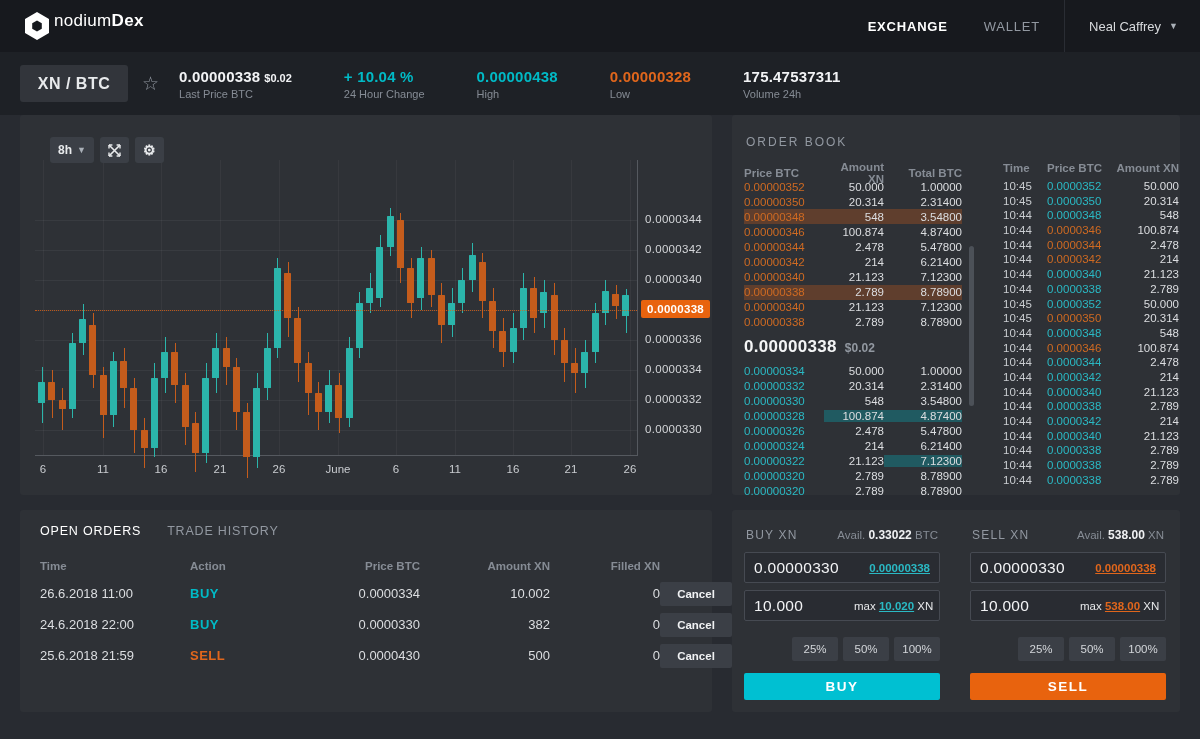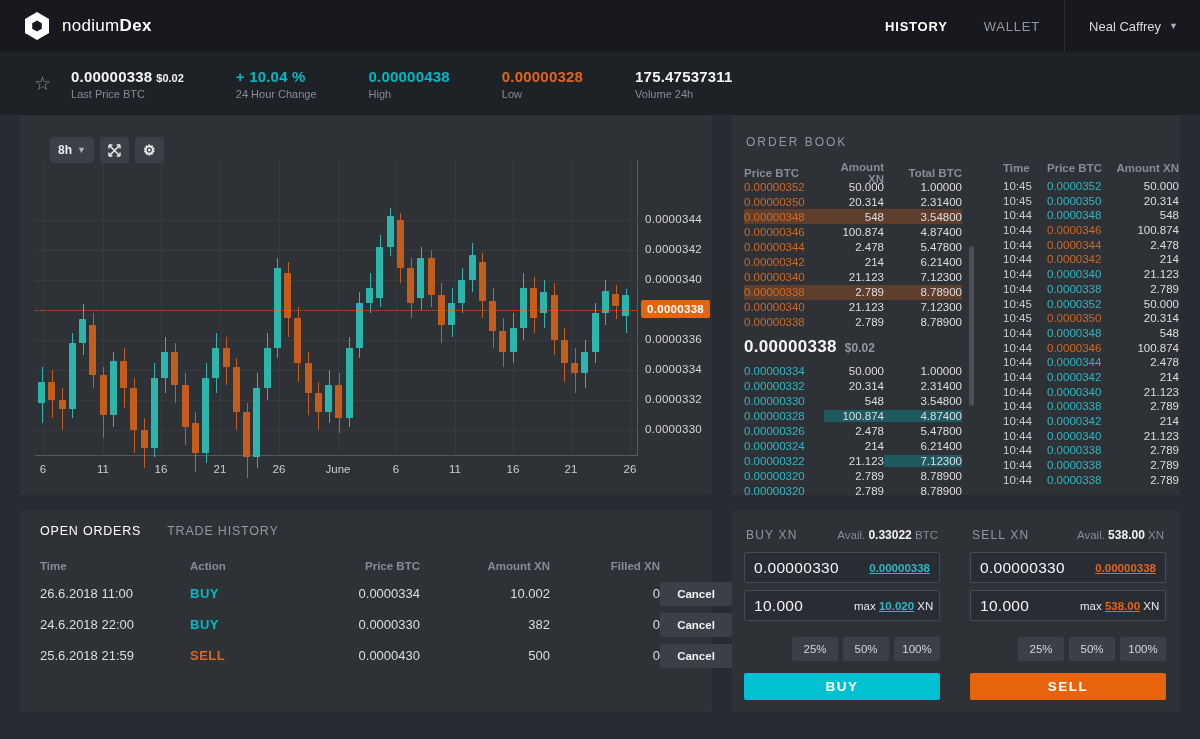--- a/index.html
+++ b/index.html
@@ -16,7 +16,7 @@
     height:52px; background:#17191e;
     display:flex; align-items:center; padding:0 22px;
   }
-  .brand { display:flex; align-items:center; gap:10px; }
+  .brand { display:flex; align-items:flex-start; gap:2px; }
   .brand-name { font-size:17px; letter-spacing:.3px; color:#ffffff; font-weight:300; }
   .brand-name b { font-weight:700; }
   .nav-right { margin-left:auto; display:flex; align-items:center; height:100%; }

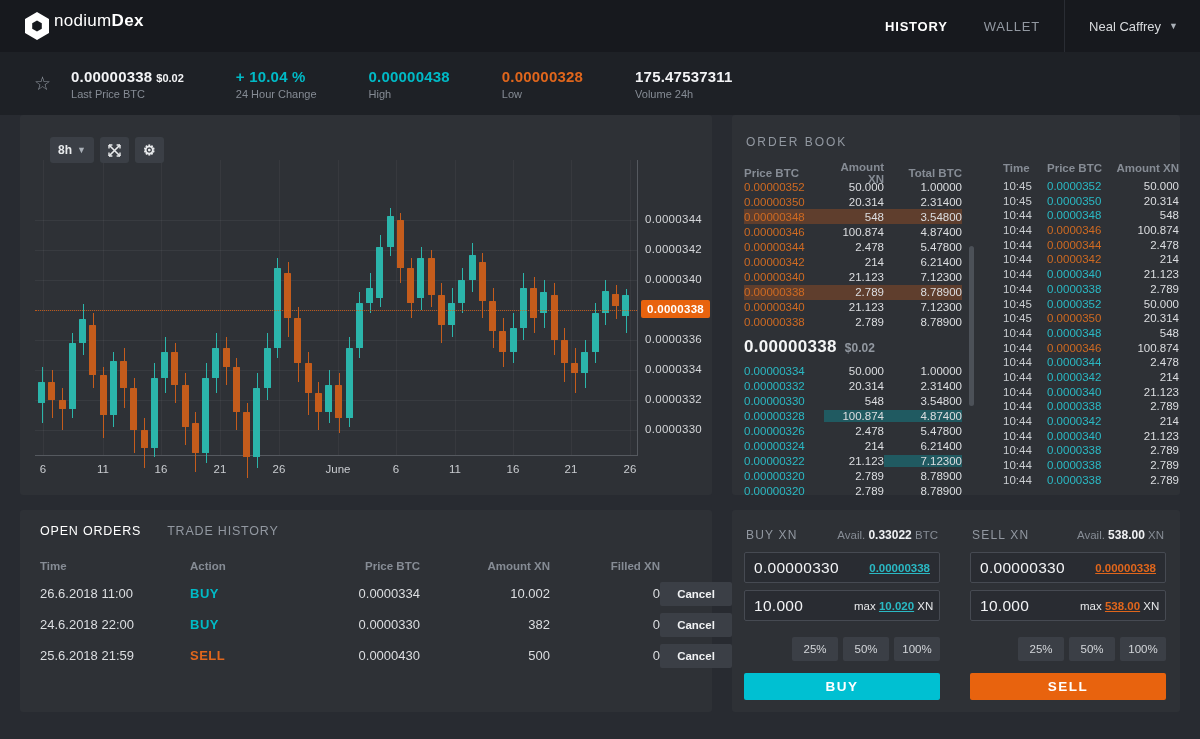--- a/index.html
+++ b/index.html
@@ -147,7 +147,7 @@
   </div>
   <div class="nav-right">
     <div style="display:flex;align-items:center;">
-        <span class="nav-link active">HISTORY</span>
+        <span class="nav-link active">EXCHANGE</span>
         <span class="nav-link">WALLET</span>
       </div>
     <div class="nav-sep"></div>

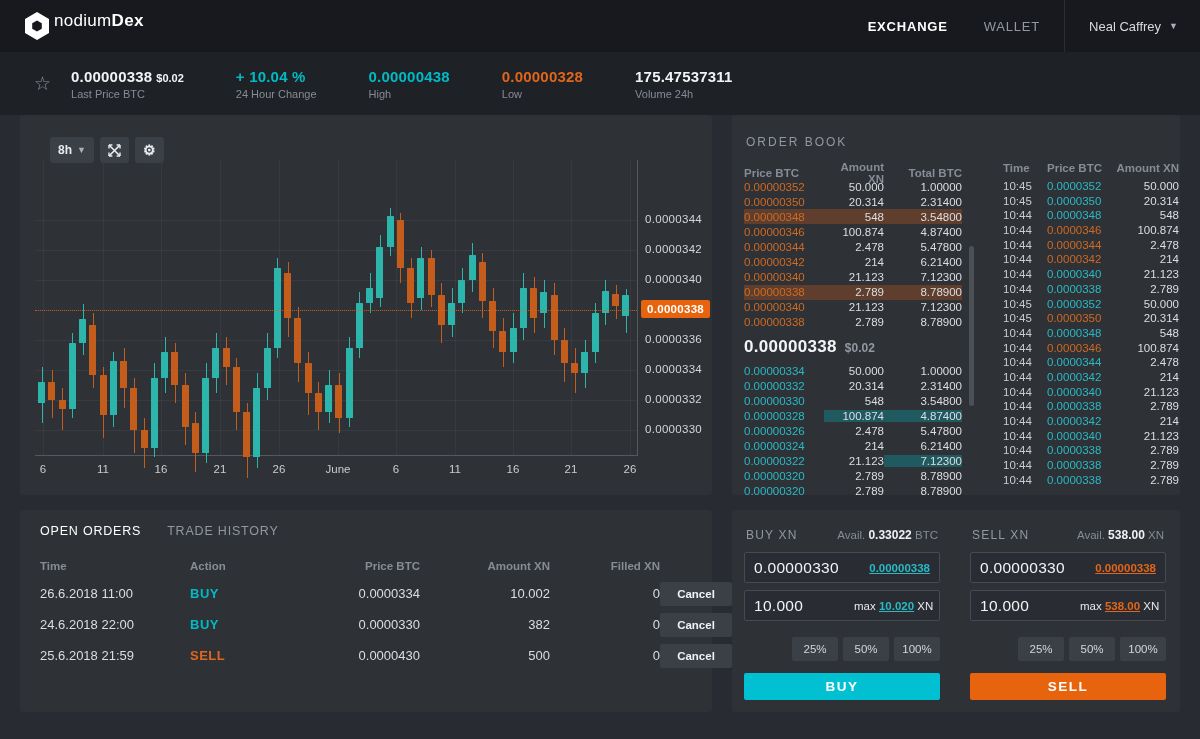--- a/index.html
+++ b/index.html
@@ -159,6 +159,9 @@
 </div>
 
 <div class="header">
+  <div class="pair-box">
+    <span>XN / BTC</span>
+  </div>
   <span class="fav">☆</span>
   <div class="stats">
       <div class="stat">

